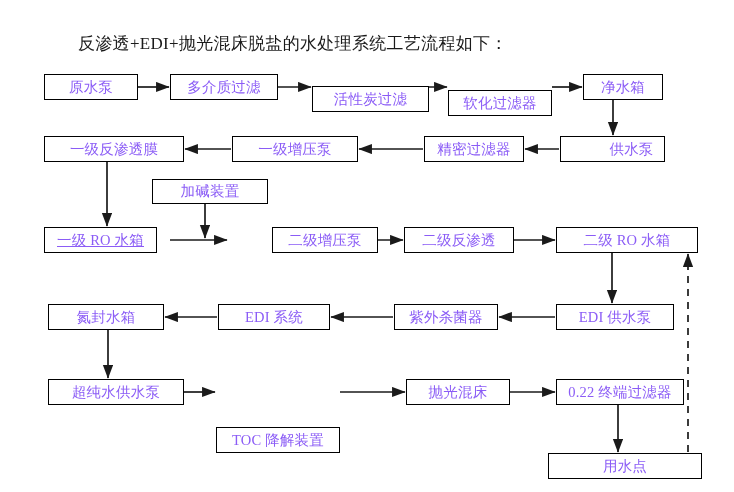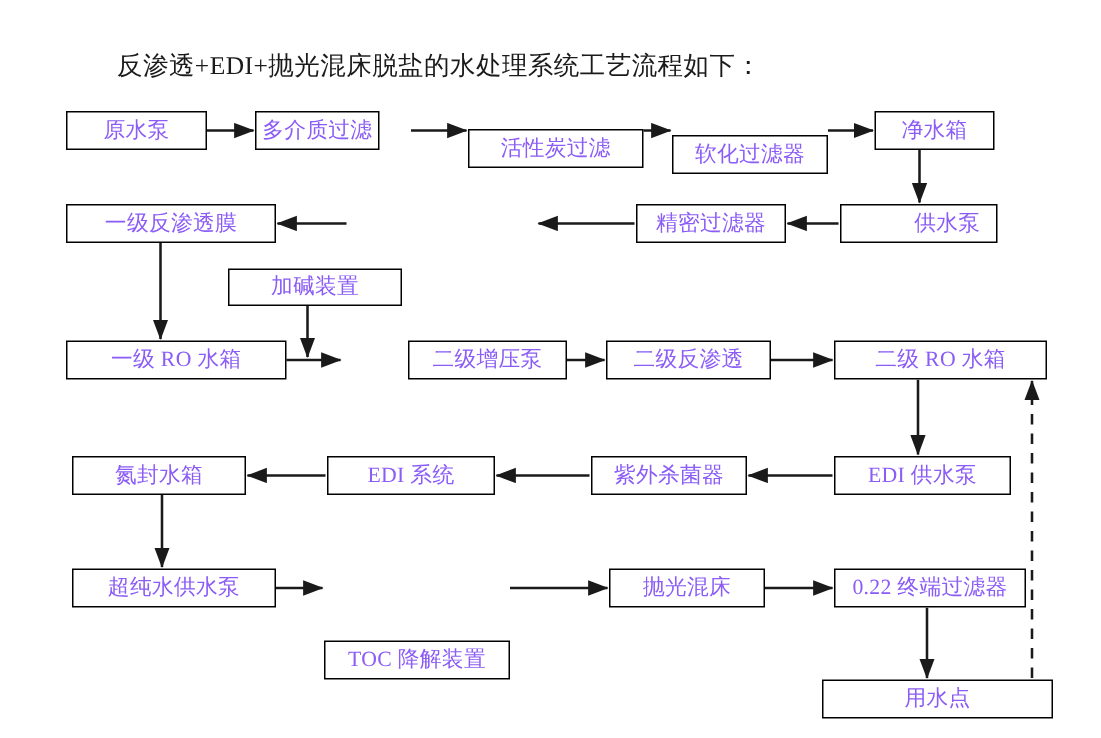--- a/index.html
+++ b/index.html
@@ -105,7 +105,7 @@
   </svg>
 
   <div class="node" style="left:44px;top:74px;width:94px;height:26px;">原水泵</div>
-  <div class="node" style="left:170px;top:74px;width:83px;height:26px;">多介质过滤</div>
+  <div class="node" style="left:170px;top:74px;width:108px;height:26px;">多介质过滤</div>
   <div class="node" style="left:312px;top:86px;width:117px;height:26px;">活性炭过滤</div>
   <div class="node" style="left:448px;top:90px;width:104px;height:26px;text-align:right;">软化过滤器</div>
   <div class="node" style="left:583px;top:74px;width:80px;height:26px;">净水箱</div>

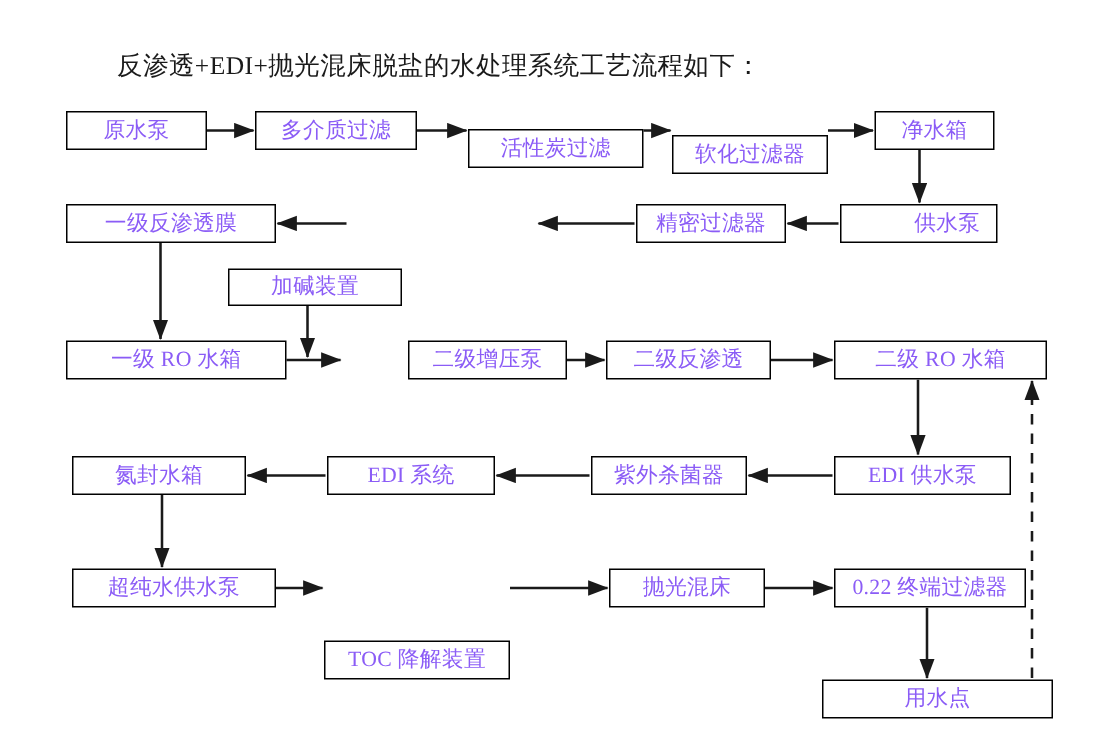--- a/index.html
+++ b/index.html
@@ -112,6 +112,7 @@
 
   <div class="node" style="left:560px;top:136px;width:105px;height:26px;padding-left:38px;">供水泵</div>
   <div class="node" style="left:424px;top:136px;width:100px;height:26px;">精密过滤器</div>
+  <div class="node" style="left:232px;top:136px;width:126px;height:26px;">一级增压泵</div>
   <div class="node" style="left:44px;top:136px;width:140px;height:26px;">一级反渗透膜</div>
 
   <div class="node" style="left:152px;top:179px;width:116px;height:25px;">加碱装置</div>

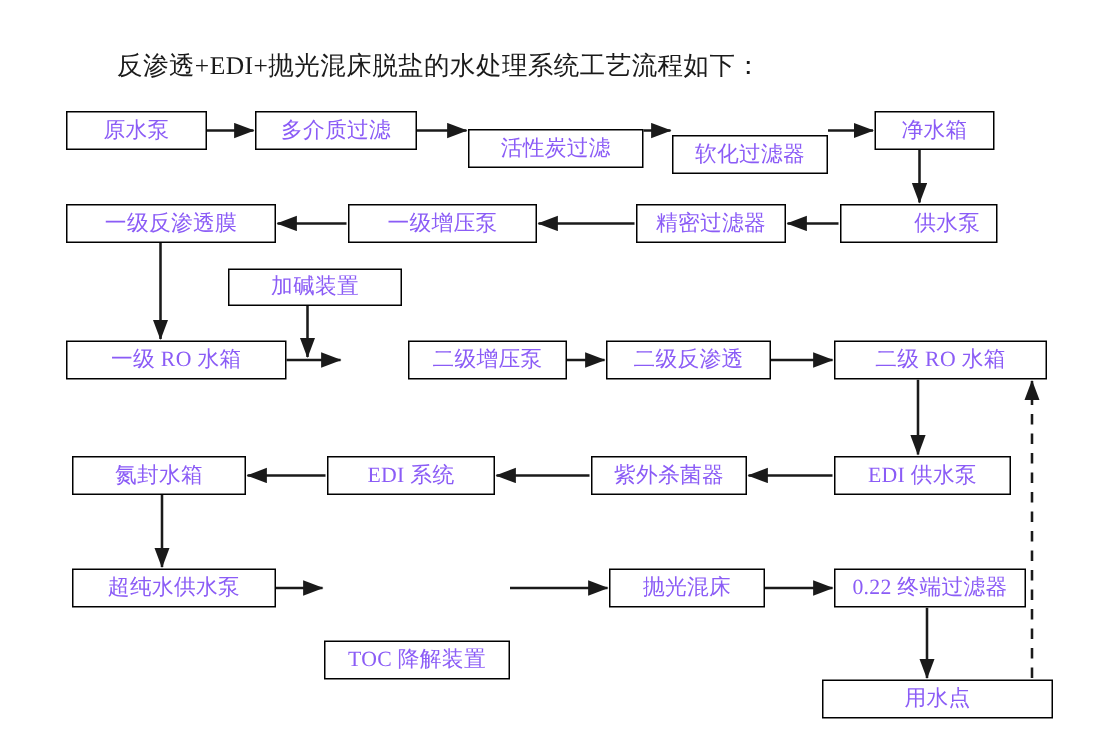--- a/index.html
+++ b/index.html
@@ -117,7 +117,7 @@
 
   <div class="node" style="left:152px;top:179px;width:116px;height:25px;">加碱装置</div>
 
-  <div class="node" style="left:44px;top:227px;width:147px;height:26px;">一级 RO 水箱</div>
+  <div class="node" style="left:44px;top:227px;width:113px;height:26px;text-decoration:underline;">一级 RO 水箱</div>
   <div class="node" style="left:228px;top:227px;width:106px;height:26px;margin-left:44px;">二级增压泵</div>
   <div class="node" style="left:404px;top:227px;width:110px;height:26px;">二级反渗透</div>
   <div class="node" style="left:556px;top:227px;width:142px;height:26px;">二级 RO 水箱</div>

